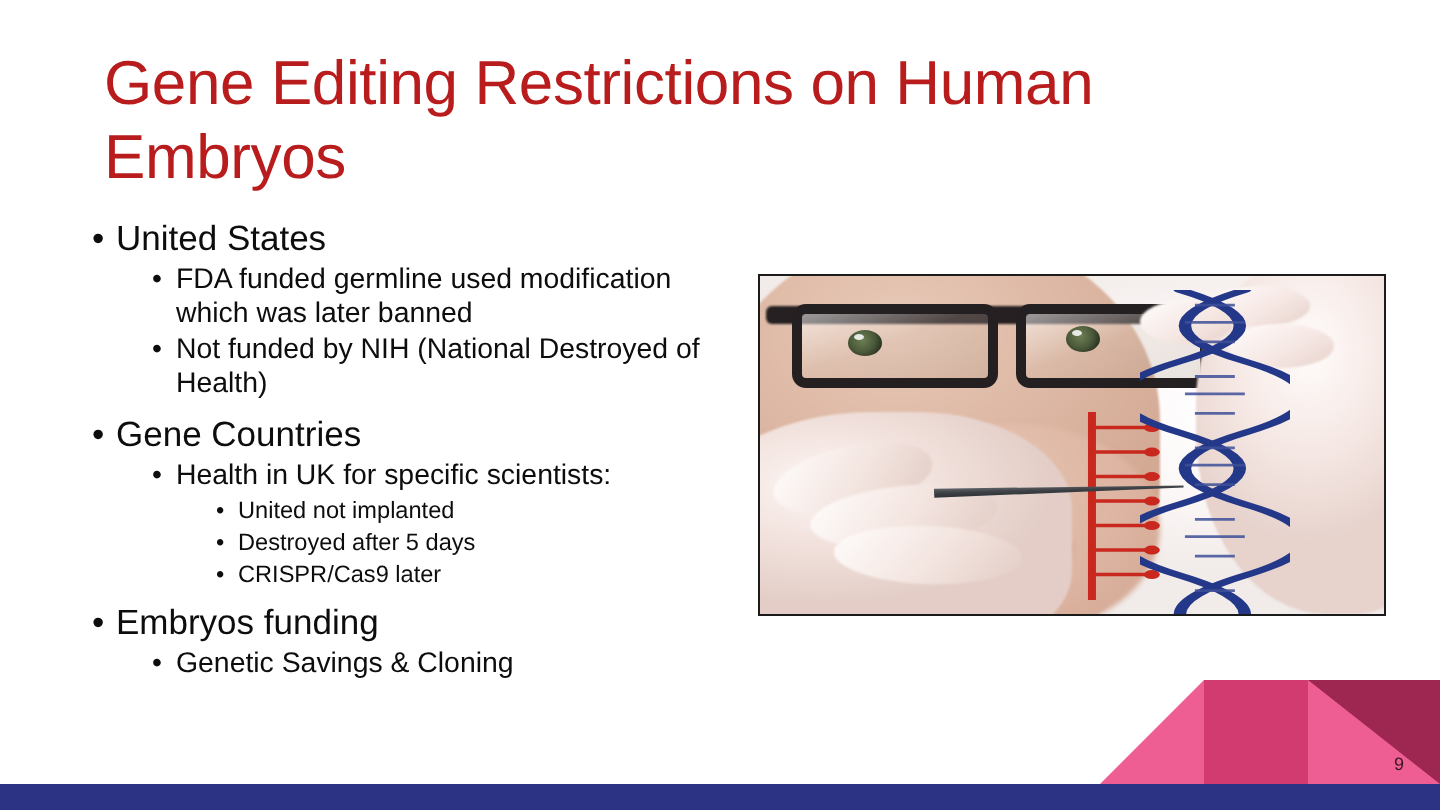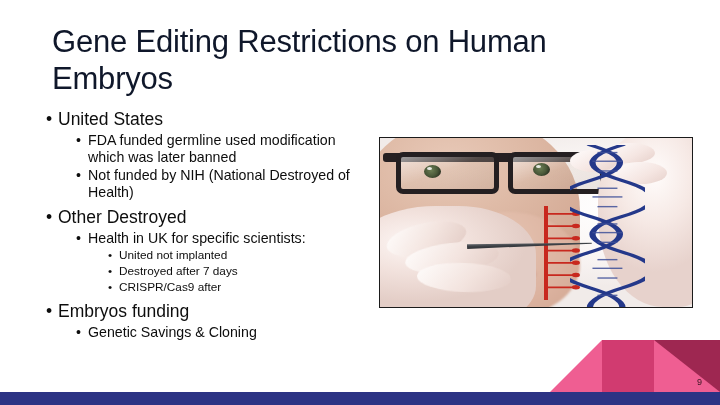--- a/index.html
+++ b/index.html
@@ -26,7 +26,7 @@
     width: 600px;
     font-size: 31px;
     line-height: 1.18;
-    color: #0f172a;
+    color: #b91c1c;
     font-weight: 400;
     letter-spacing: -0.2px;
   }

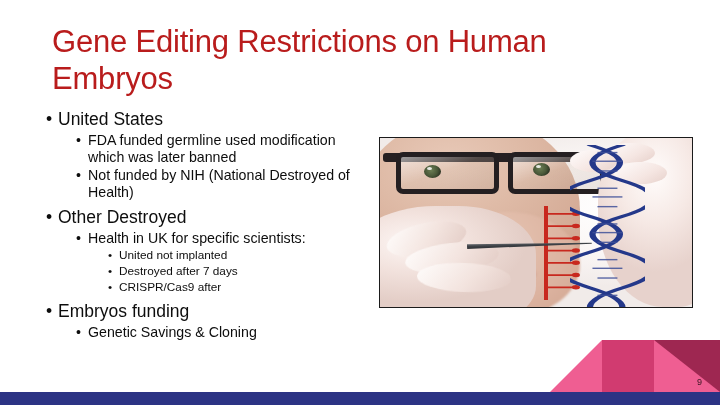--- a/index.html
+++ b/index.html
@@ -308,7 +308,7 @@
       <div class="group">
         <div class="bullet lvl1">
           <span class="dot">•</span>
-          <span class="txt">Other Destroyed</span>
+          <span class="txt">Gene Countries</span>
         </div>
         <div class="bullet lvl2">
           <span class="dot">•</span>

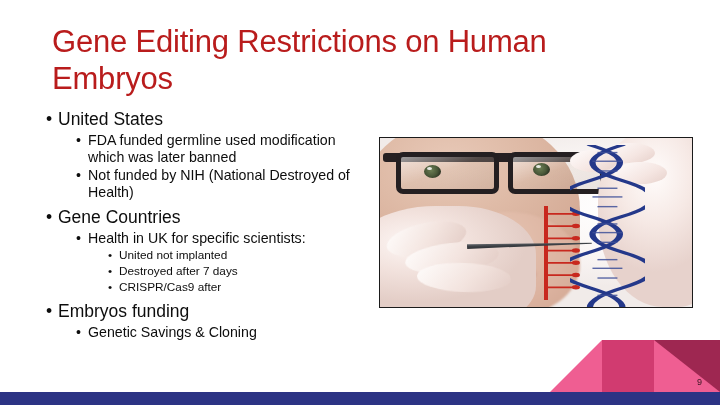--- a/index.html
+++ b/index.html
@@ -320,7 +320,7 @@
         </div>
         <div class="bullet lvl3">
           <span class="dot">•</span>
-          <span class="txt">Destroyed after 7 days</span>
+          <span class="txt">Destroyed after 5 days</span>
         </div>
         <div class="bullet lvl3">
           <span class="dot">•</span>

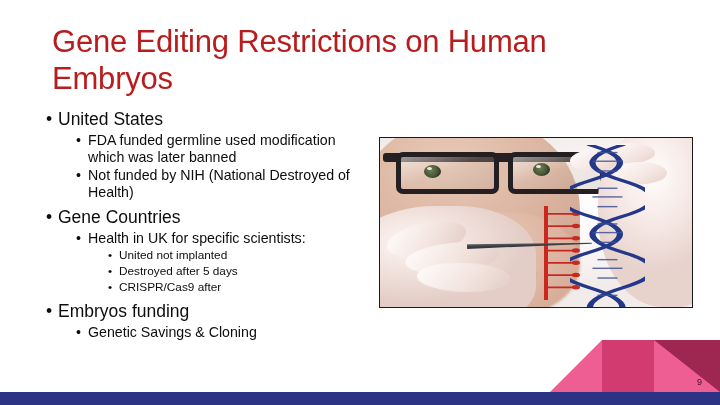--- a/index.html
+++ b/index.html
@@ -324,7 +324,7 @@
         </div>
         <div class="bullet lvl3">
           <span class="dot">•</span>
-          <span class="txt">CRISPR/Cas9 after</span>
+          <span class="txt">CRISPR/Cas9 later</span>
         </div>
       </div>
       <div class="group">

